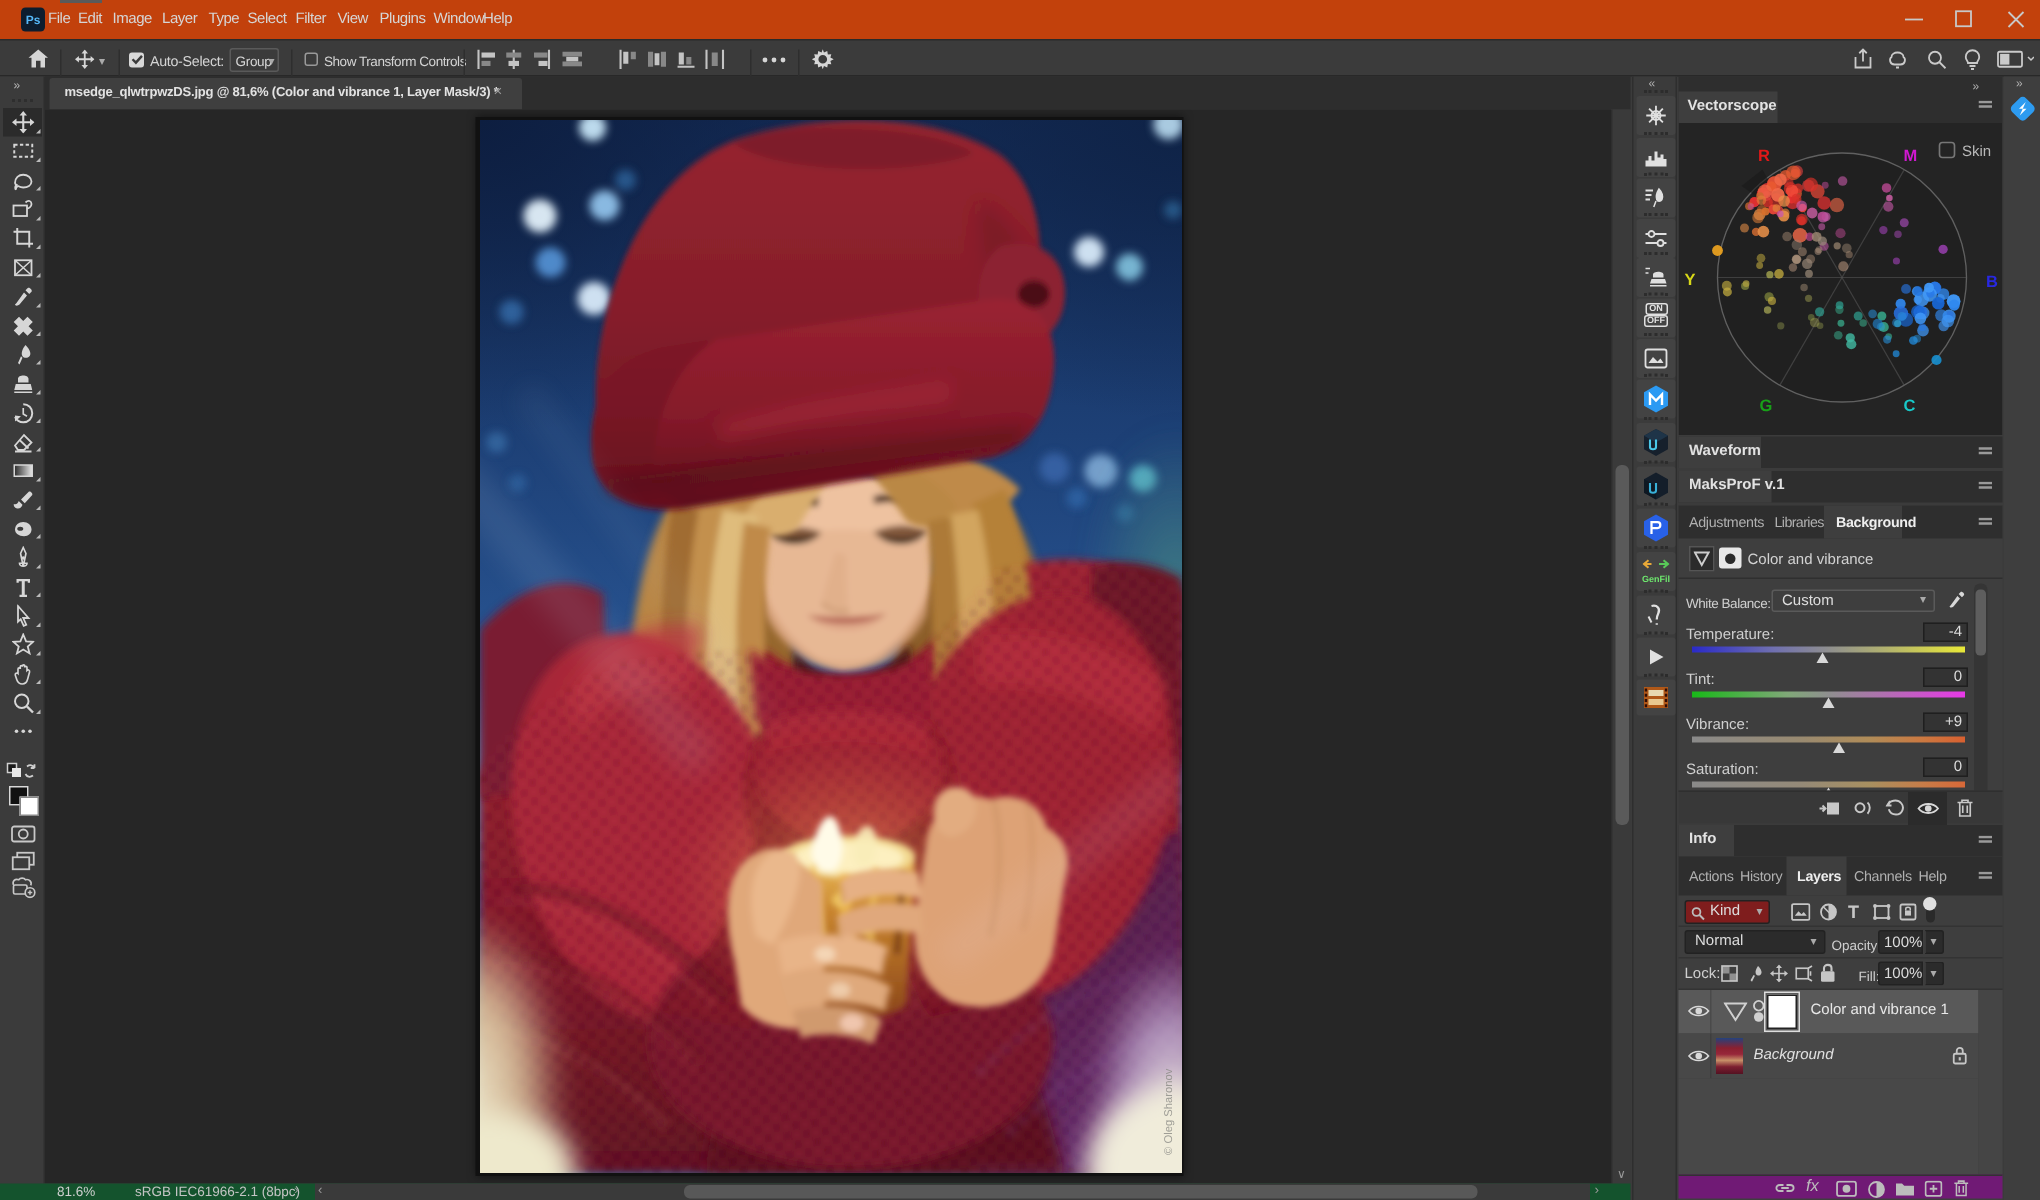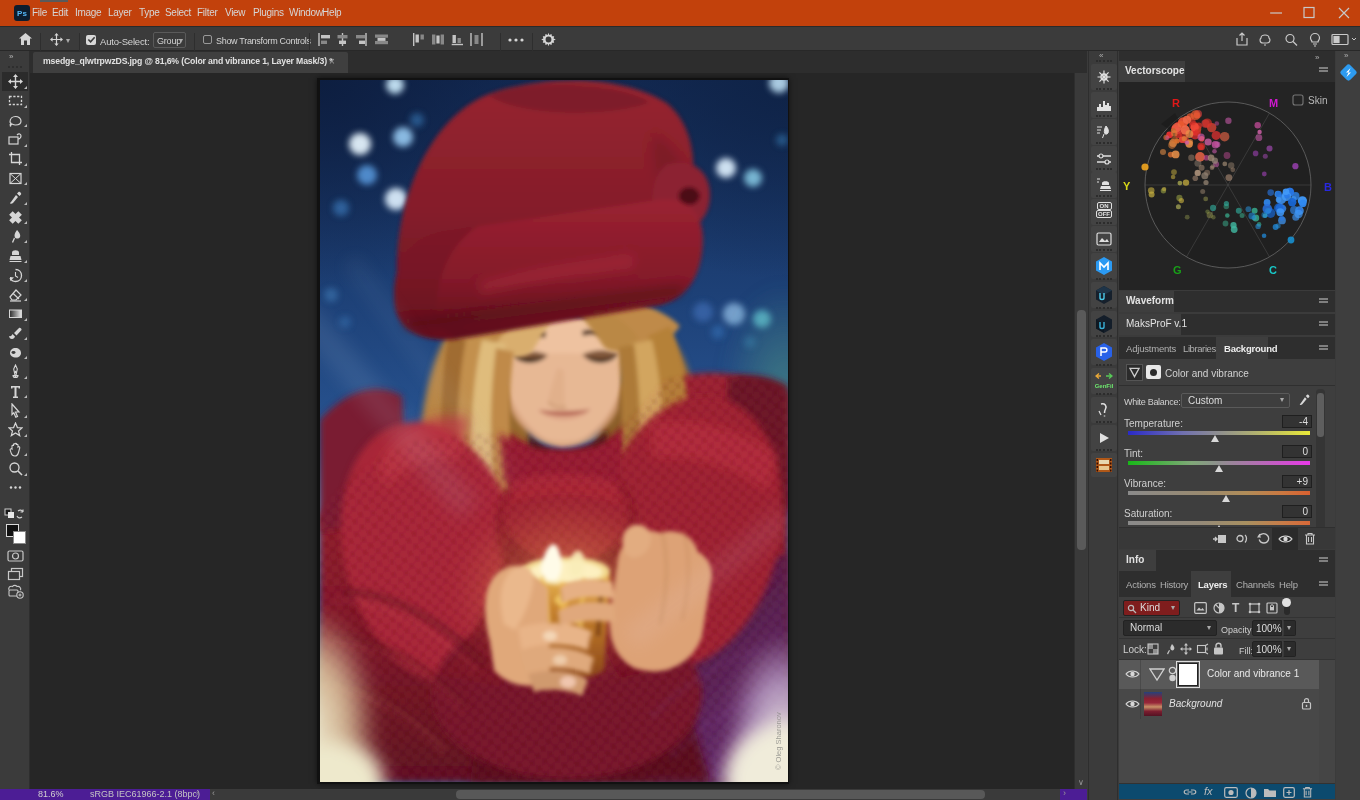--- a/index.html
+++ b/index.html
@@ -777,7 +777,7 @@
     </svg>
 </div>
 <div style="position:absolute;left:1119px;top:314px;width:216px;height:21px;background:#2e2e2e">
-<div style="position:absolute;left:0;top:0;width:62px;height:21px;background:#3e3e3e;color:#e2e2e2;font-size:10px;font-weight:normal">
+<div style="position:absolute;left:0;top:0;width:62px;height:21px;background:#3e3e3e;color:#e2e2e2;font-size:10px;font-weight:bold">
       <span style="position:absolute;left:7px;top:4px">MaksProF v.1</span>
     </div>
 <svg style="position:absolute;left:200px;top:7px" width="9" height="7" viewBox="0 0 9 7">

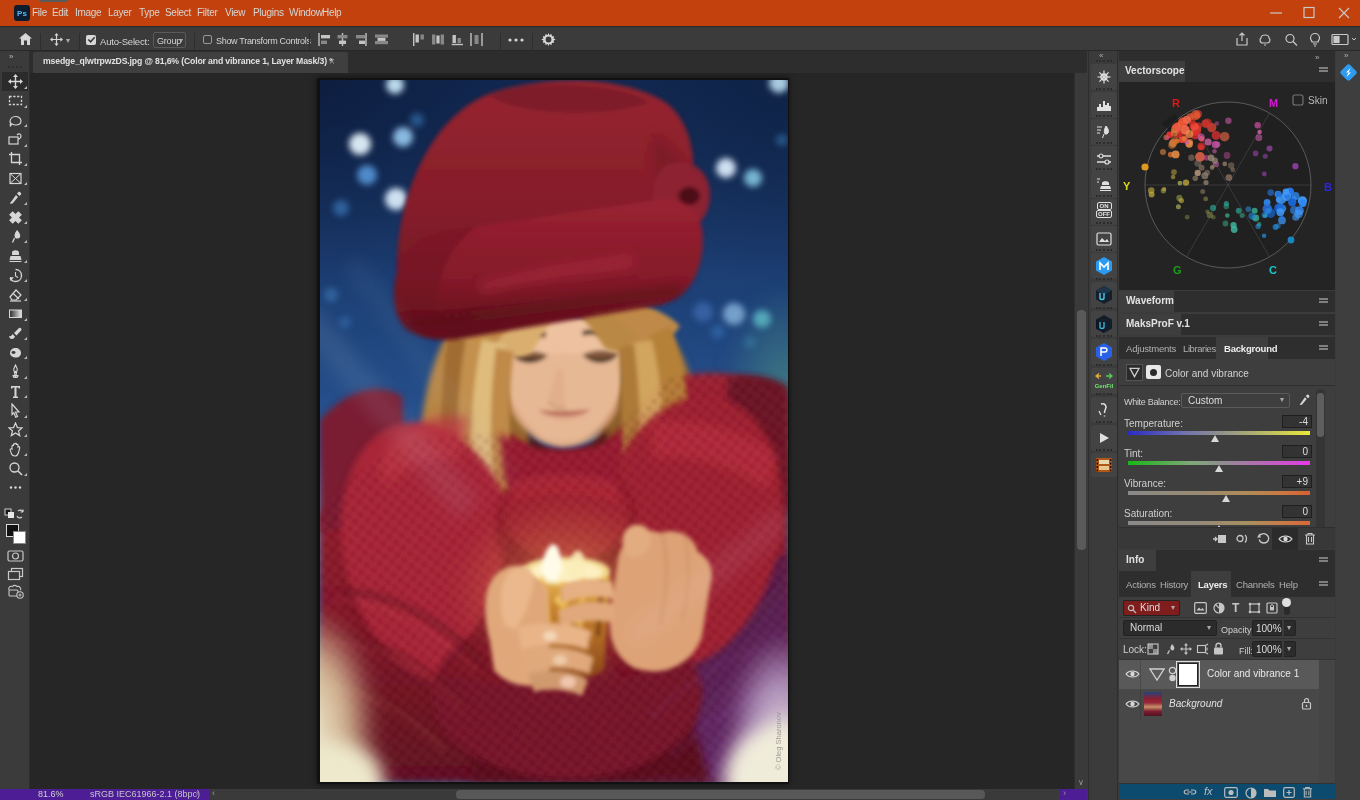--- a/index.html
+++ b/index.html
@@ -474,7 +474,7 @@
 <div style="position:absolute;left:2px;top:237px;width:9px;height:240px;background:#5a5a5a;border-radius:4px"></div>
 <span style="position:absolute;left:3px;top:705px;color:#999;font-size:8px">∨</span>
 </div>
-<div style="position:absolute;left:0px;top:789px;width:1087px;height:11px;background:#4c1d95;color:#d0d0d0;font-size:9px">
+<div style="position:absolute;left:0px;top:789px;width:1087px;height:11px;background:#14532d;color:#d0d0d0;font-size:9px">
 <span style="position:absolute;left:38px;top:0px">81.6%</span>
 <span style="position:absolute;left:90px;top:0px;font-size:9px;color:#c4c4c4">sRGB IEC61966-2.1 (8bpc)</span>
 <span style="position:absolute;left:196px;top:-1px;color:#999;font-size:9px">›</span>

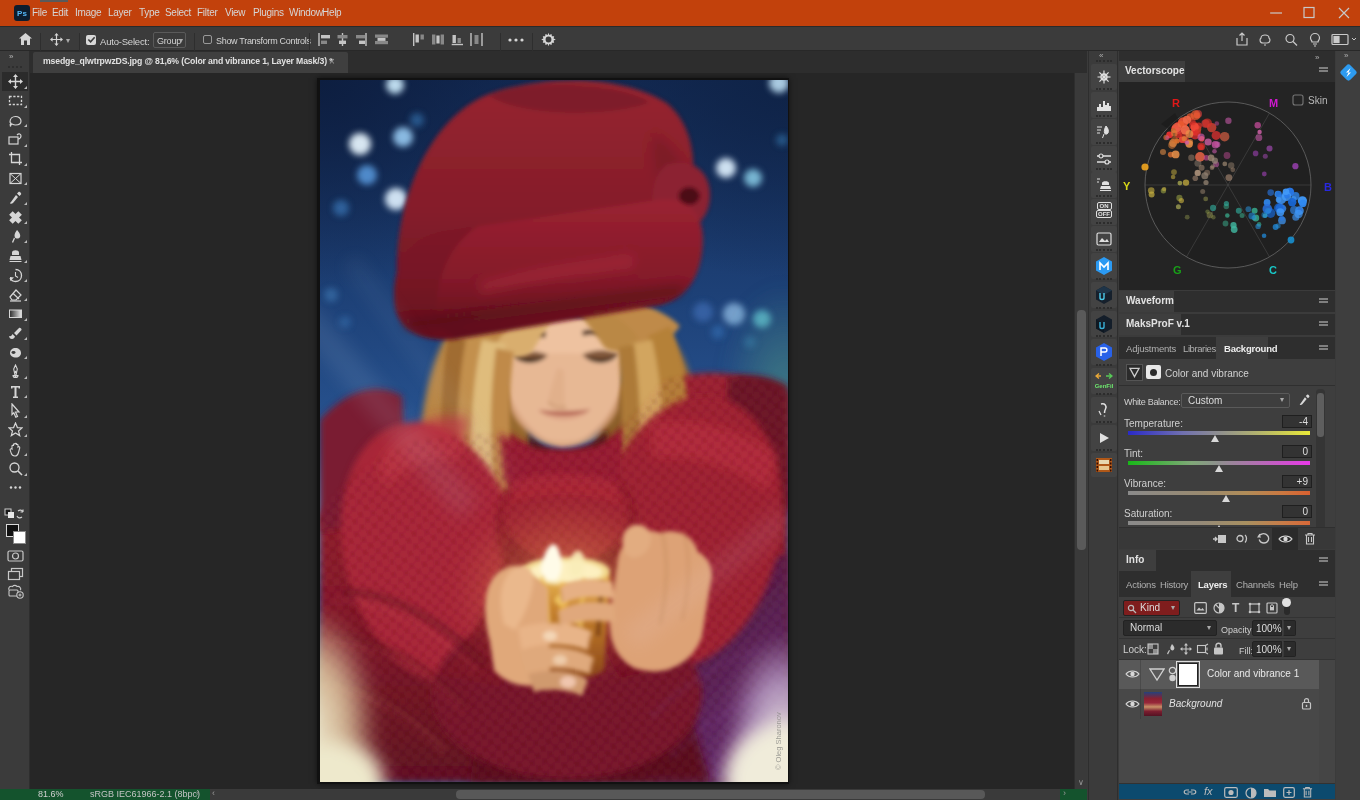--- a/index.html
+++ b/index.html
@@ -990,7 +990,7 @@
 <div style="position:absolute;left:0;top:148px;width:200px;height:64px;background:#484848"></div>
 <div style="position:absolute;left:200px;top:89px;width:16px;height:123px;background:#454545"></div>
 
-<div style="position:absolute;left:0;top:212px;width:216px;height:16px;background:#0c4a6e;border-top:1px solid #323232">
+<div style="position:absolute;left:0;top:212px;width:216px;height:16px;background:#701a75;border-top:1px solid #323232">
 <svg style="position:absolute;left:64px;top:4px" width="14" height="8" viewBox="0 0 14 8">
         <path d="M6,6 L3.5,6 C0.5,6 0.5,2 3.5,2 L6,2 M8,2 L10.5,2 C13.5,2 13.5,6 10.5,6 L8,6 M4.5,4 L9.5,4" stroke="#bcbcbc" stroke-width="1.2" fill="none"></path>
       </svg>

